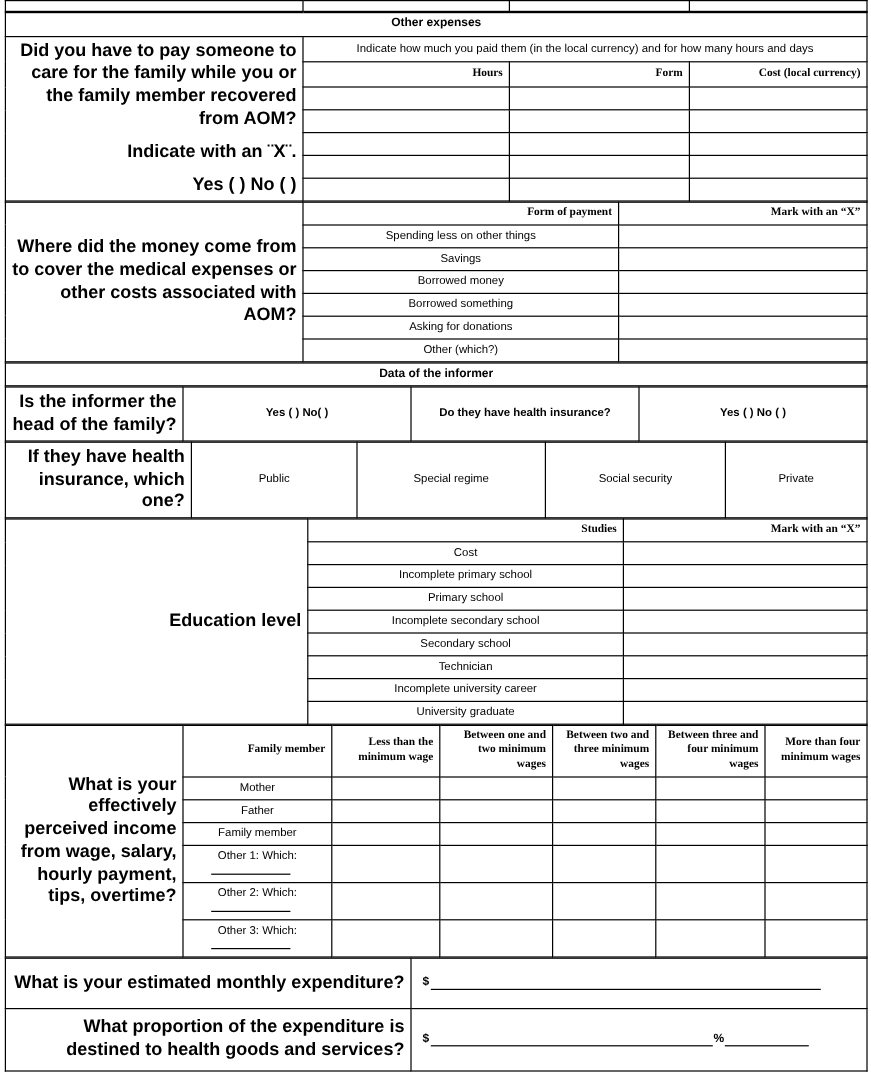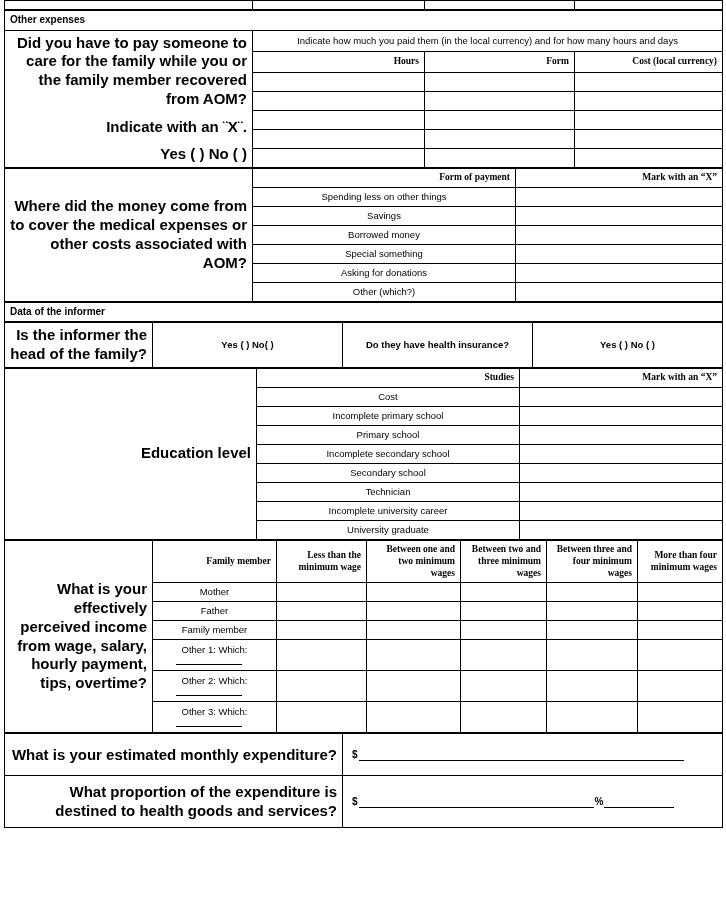--- a/index.html
+++ b/index.html
@@ -45,7 +45,7 @@
     font-weight: bold;
     font-size: 10px;
     padding: 6px 10px;
-    text-align: left;
+    text-align: center;
   }
   .qcell {
     font-weight: bold;

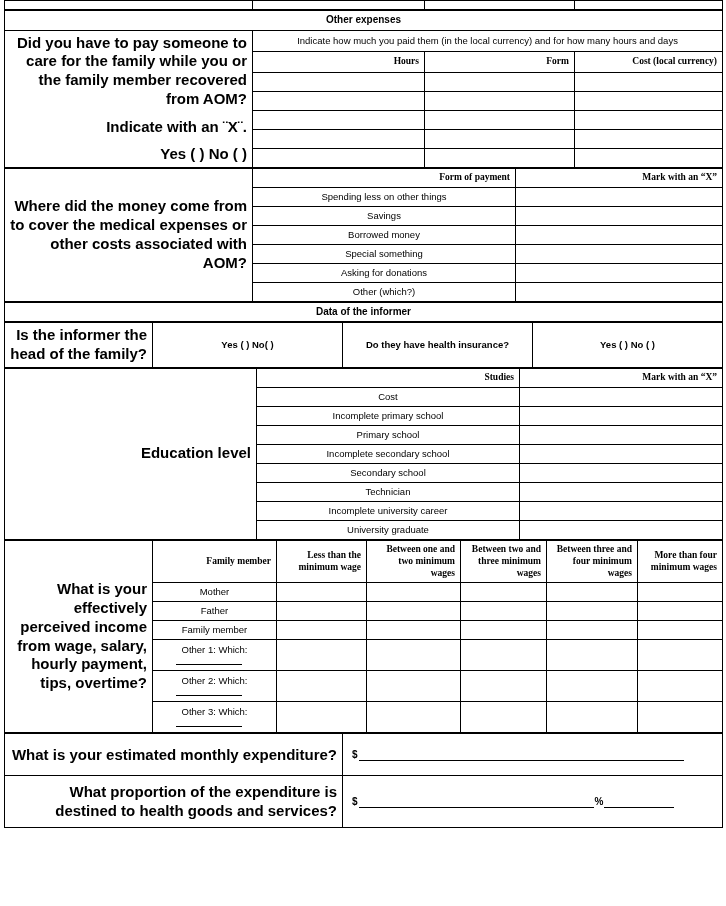--- a/index.html
+++ b/index.html
@@ -239,7 +239,7 @@
       <td class="blank"></td>
     </tr>
     <tr>
-      <td class="rowlabel">Special something</td>
+      <td class="rowlabel">Borrowed something</td>
       <td class="blank"></td>
     </tr>
     <tr>

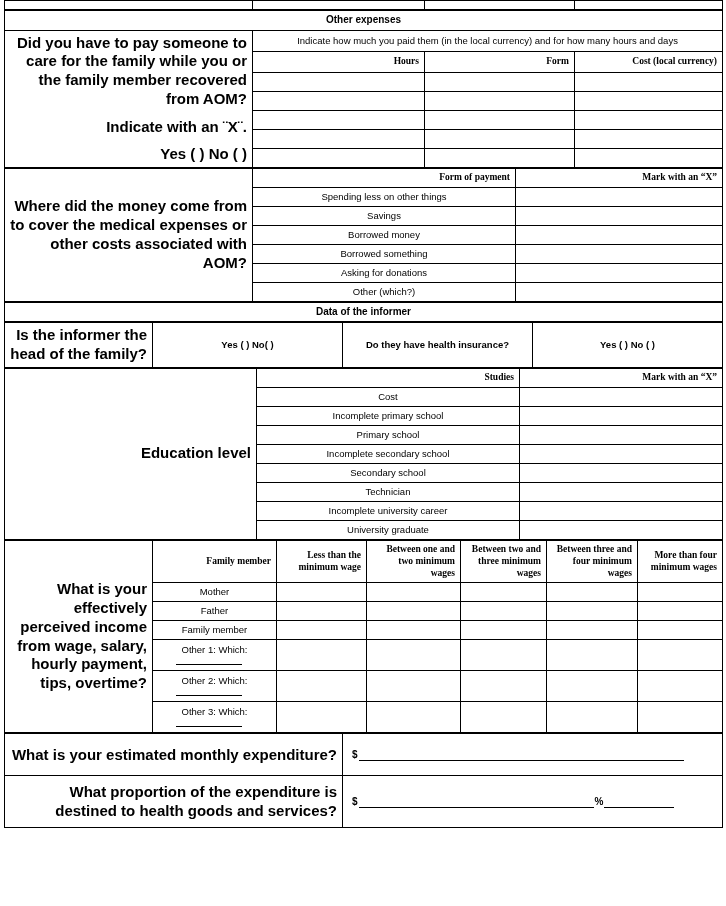--- a/index.html
+++ b/index.html
@@ -281,6 +281,24 @@
   </tbody>
     </table>
 
+  <table class="form">
+    <colgroup>
+      <col style="width:155px">
+        <col style="width:138px">
+      <col style="width:157px">
+        <col style="width:150px">
+        <col style="width:118px">
+    </colgroup>
+    <tbody>
+        <tr>
+      <td class="qcell">If they have health insurance, which one?</td>
+      <td class="rowlabel" style="text-align:center">Public</td>
+      <td class="rowlabel" style="text-align:center">Special regime</td>
+      <td class="rowlabel" style="text-align:center">Social security</td>
+      <td class="rowlabel" style="text-align:center">Private</td>
+    </tr>
+  </tbody>
+    </table>
 
   <table class="form">
     <colgroup>

